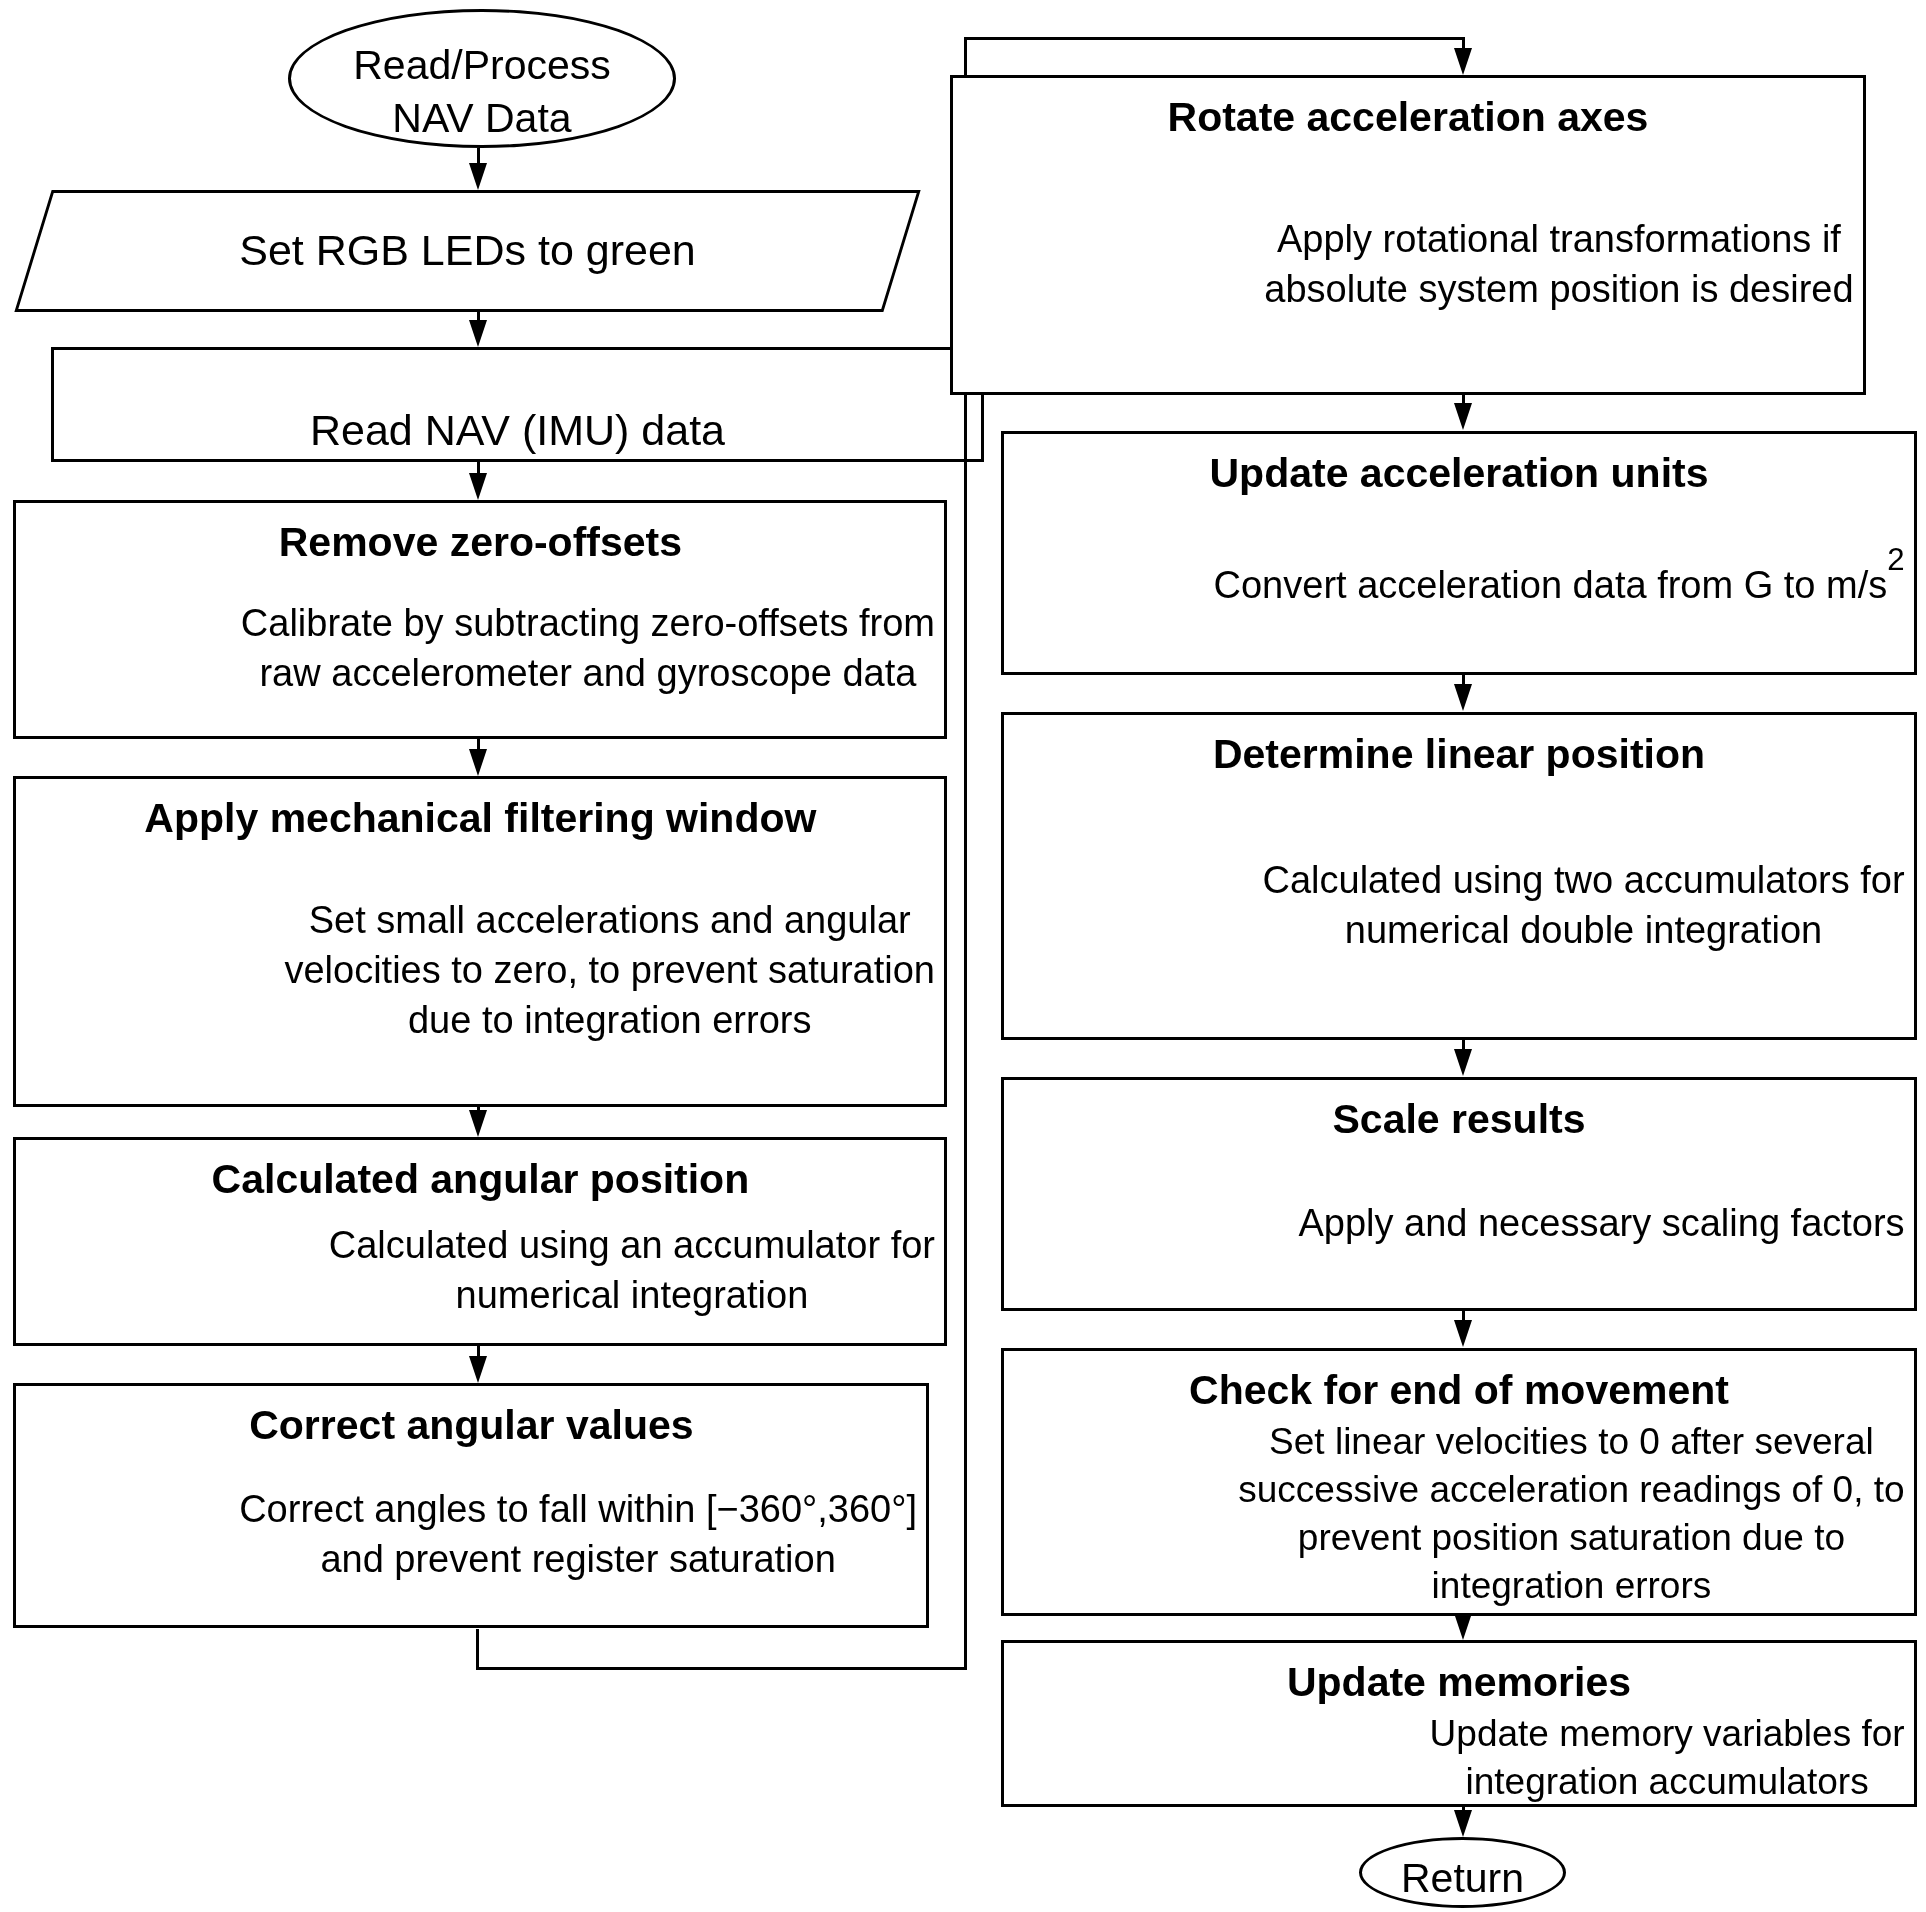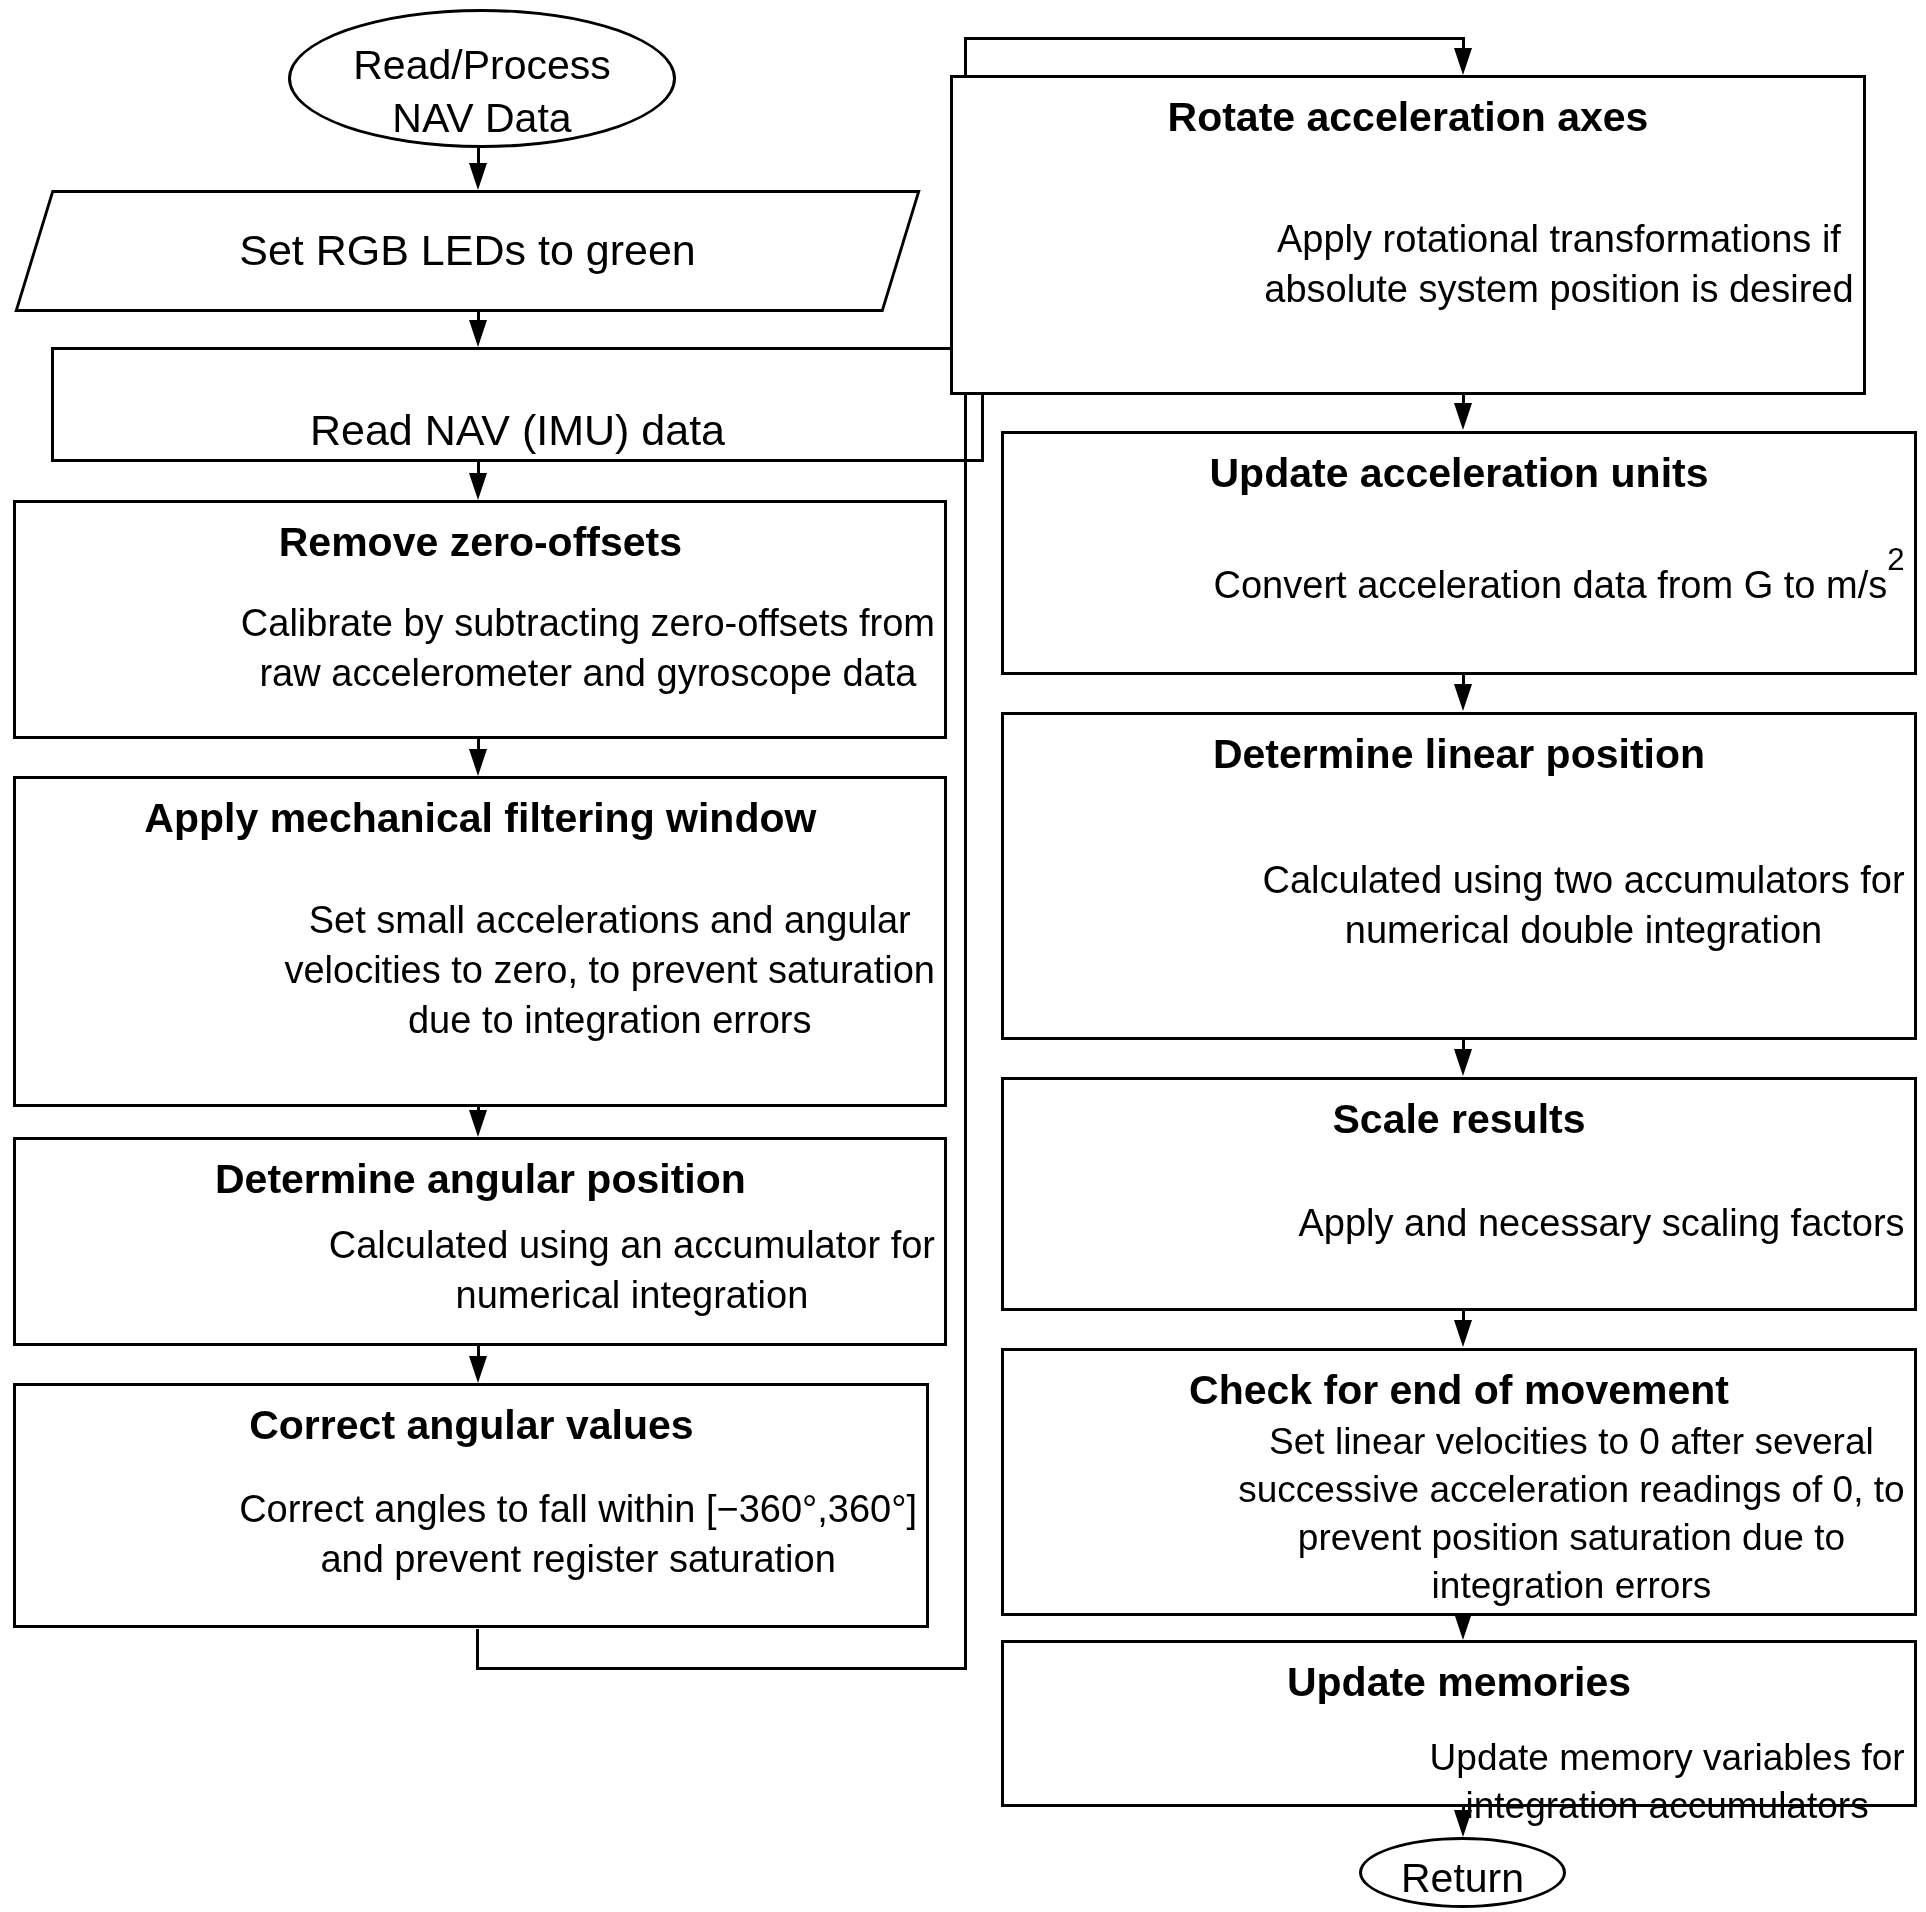--- a/index.html
+++ b/index.html
@@ -81,7 +81,7 @@
   <div class="ah-down" style="left:469px;top:1110px;"></div>
 
   <div class="pbox" style="left:13.4px;top:1137px;width:934px;height:209px;">
-    <div class="title">Determine angular position</div>
+    <div class="title">Calculated angular position</div>
     <div class="bodywrap">
         <div class="body">Calculated using an accumulator for
 numerical integration</div>

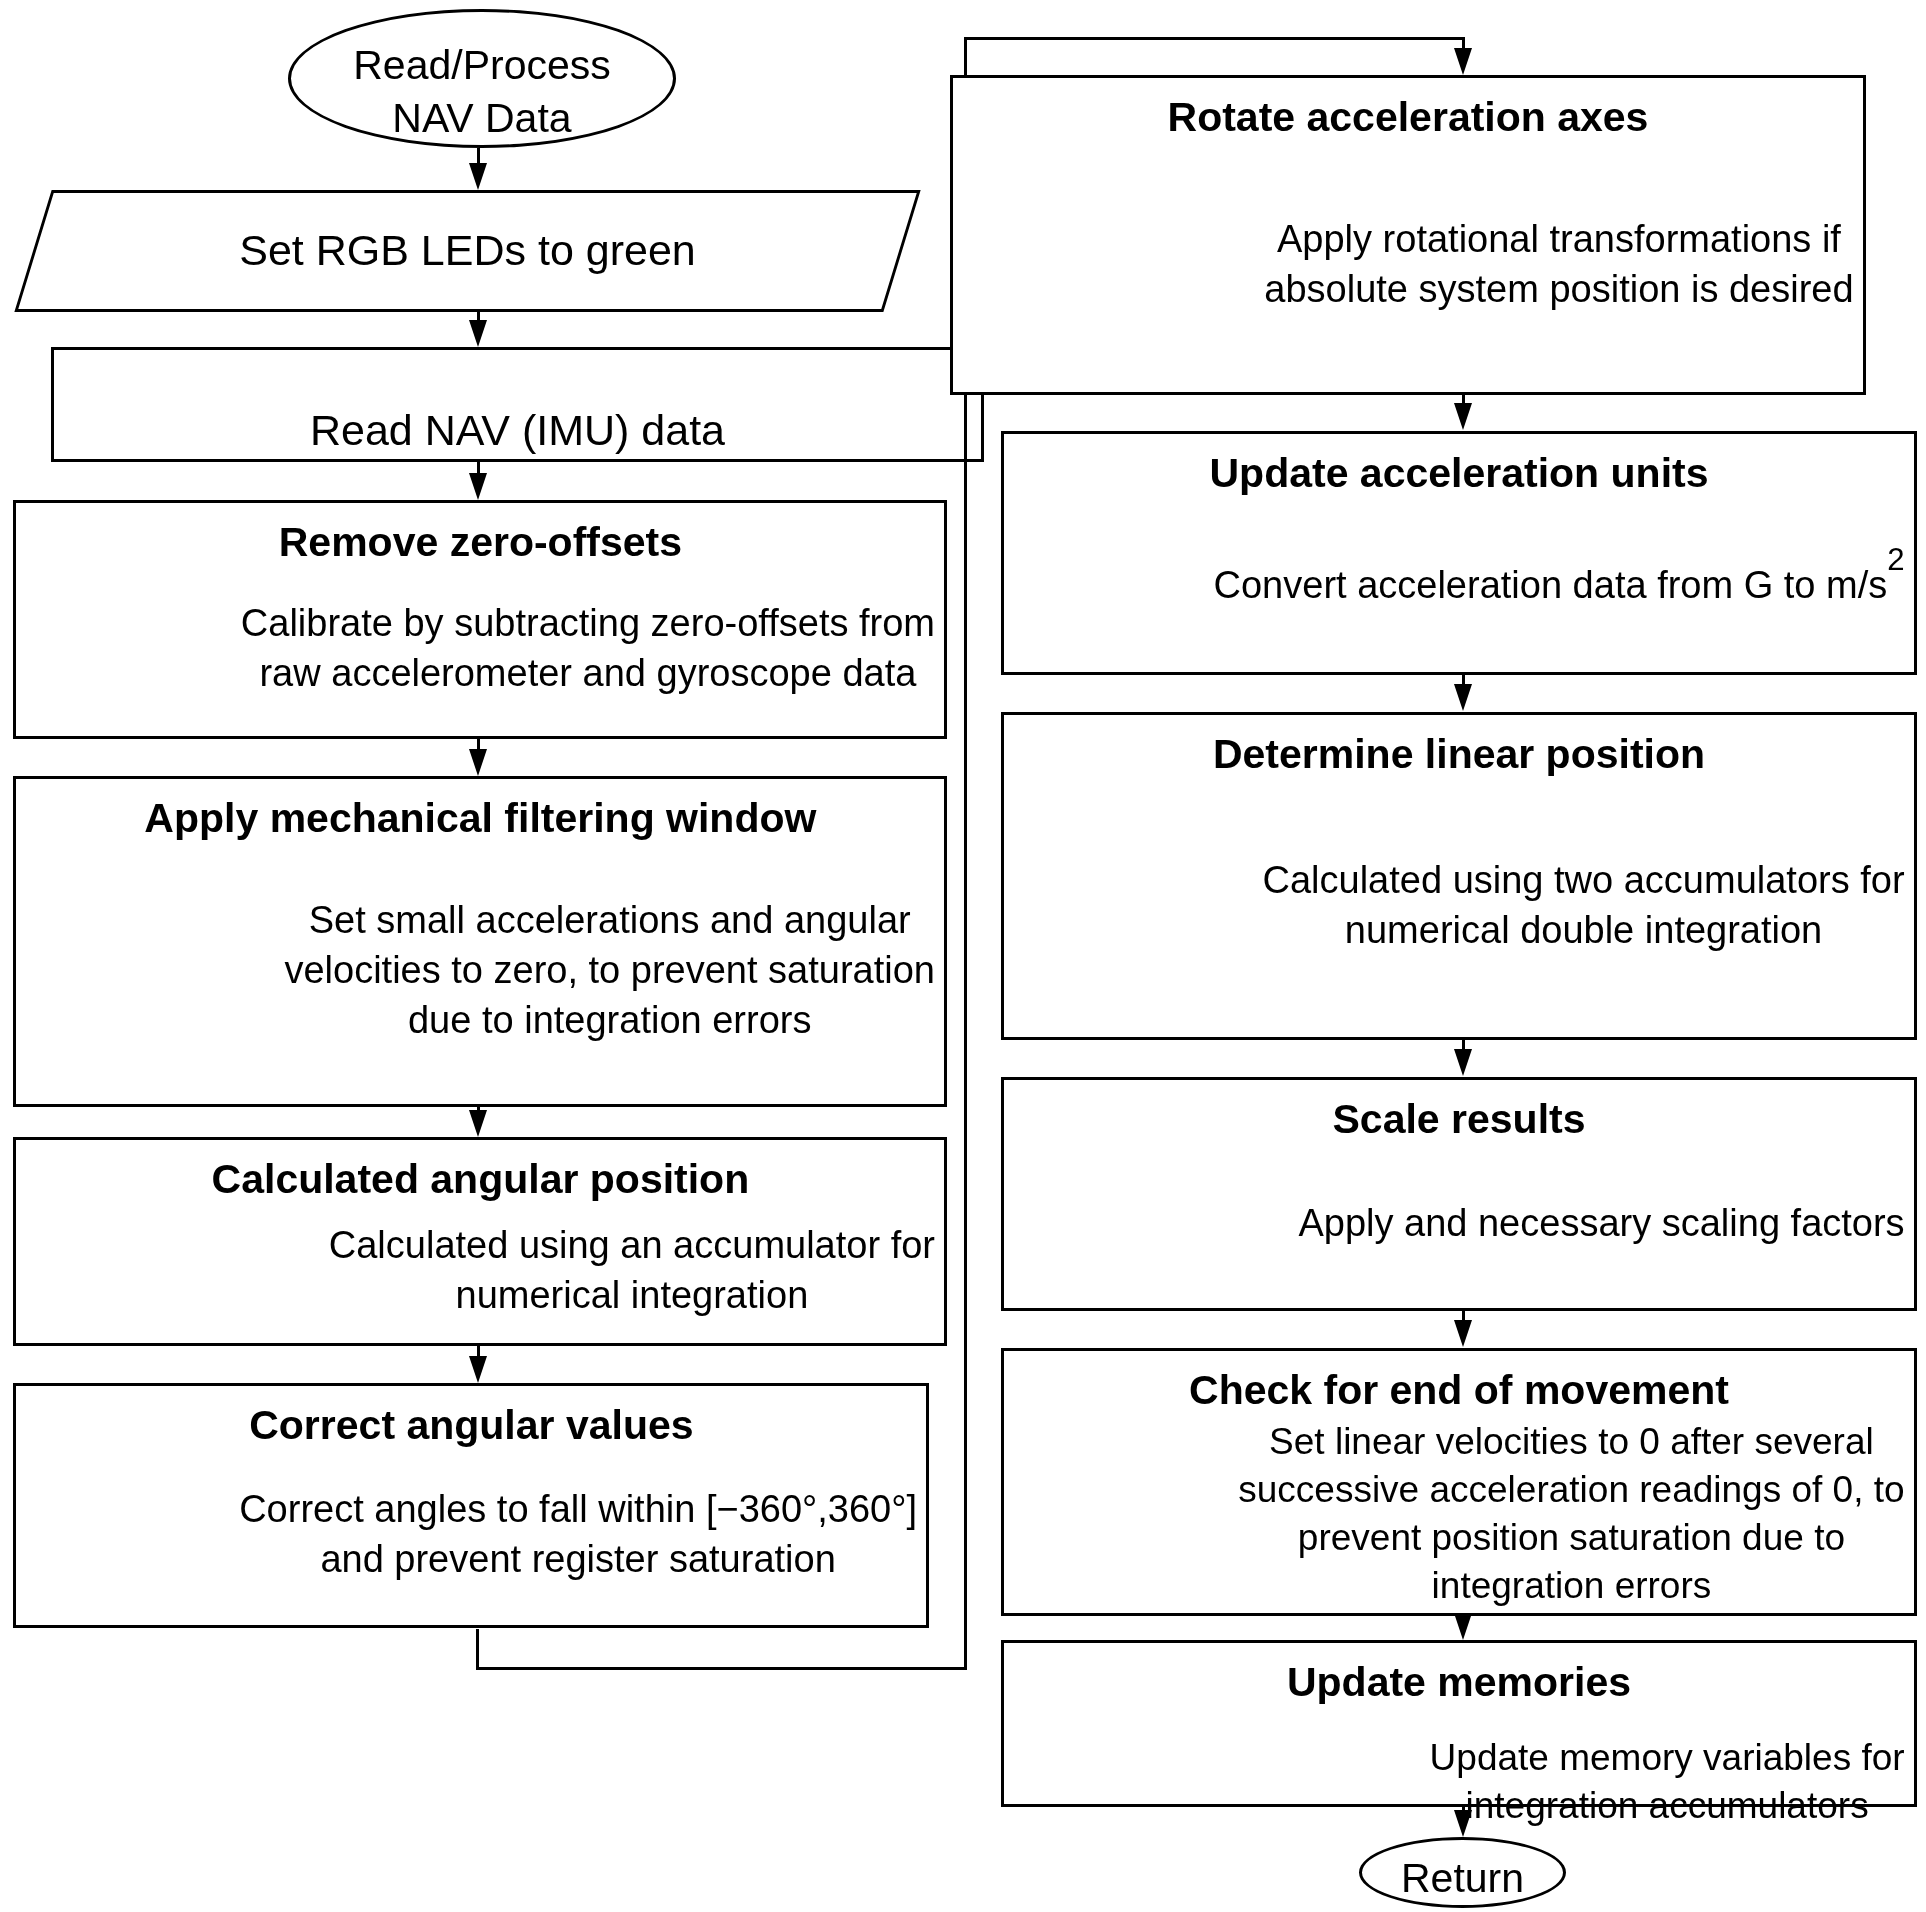--- a/index.html
+++ b/index.html
@@ -161,7 +161,7 @@
   <div class="vline" style="left:1462px;top:1615px;height:0px;"></div>
   <div class="ah-down" style="left:1454px;top:1613px;"></div>
 
-  <div class="pbox" style="left:1001px;top:1640px;width:916px;height:167px;gap:24px;">
+  <div class="pbox" style="left:1001px;top:1640px;width:916px;height:167px;">
     <div class="title">Update memories</div>
     <div class="bodywrap">
         <div class="body" style="font-size:37px;line-height:1.28;">Update memory variables for

